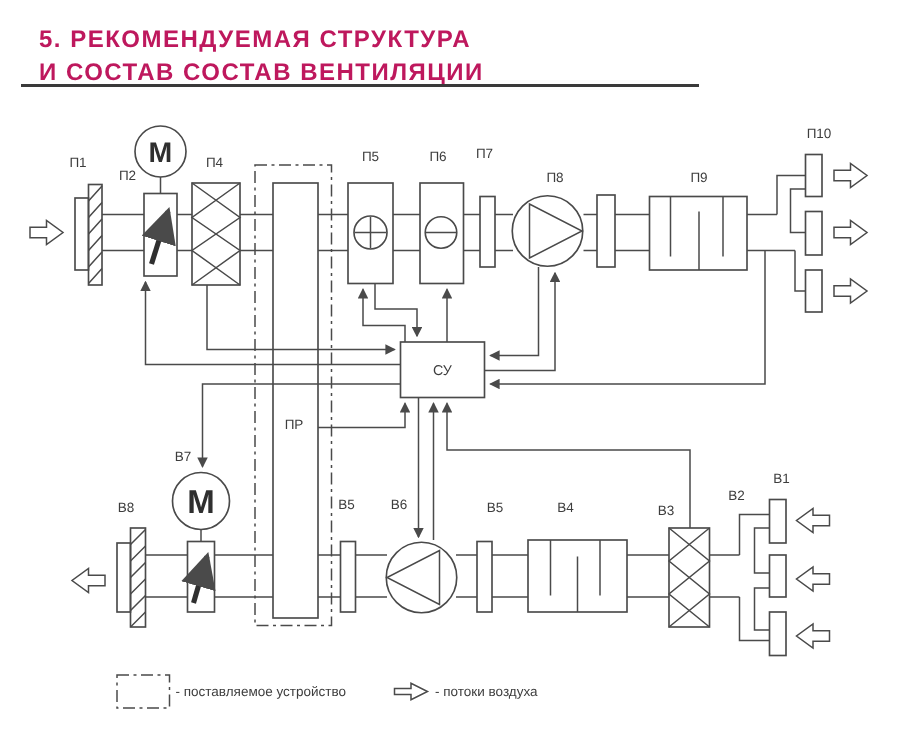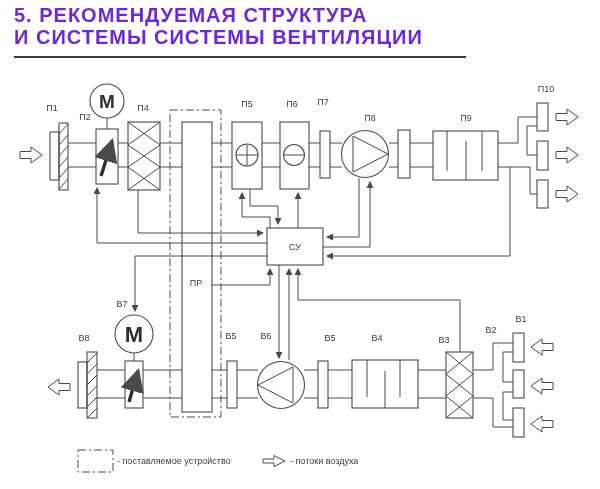--- a/index.html
+++ b/index.html
@@ -6,8 +6,8 @@
   #page{position:relative;width:600px;height:489px;background:#ffffff;overflow:hidden;
         font-family:"Liberation Sans", sans-serif;}
   #title-block{position:absolute;left:14px;top:4px;width:470px;}
-  #title-block h1{margin:0;font-size:20px;line-height:22px;font-weight:bold;
-                  color:#6d28d9;letter-spacing:1px;}
+  #title-block h1{margin:12px;font-size:16px;line-height:22px;font-weight:bold;
+                  color:#be185d;letter-spacing:1px;}
   #title-rule{position:absolute;left:14px;top:56px;width:452px;height:2px;background:#3a3a3a;}
   svg{position:absolute;left:0;top:64px;}
   .w{stroke:#4a4a4a;stroke-width:1;fill:none;}

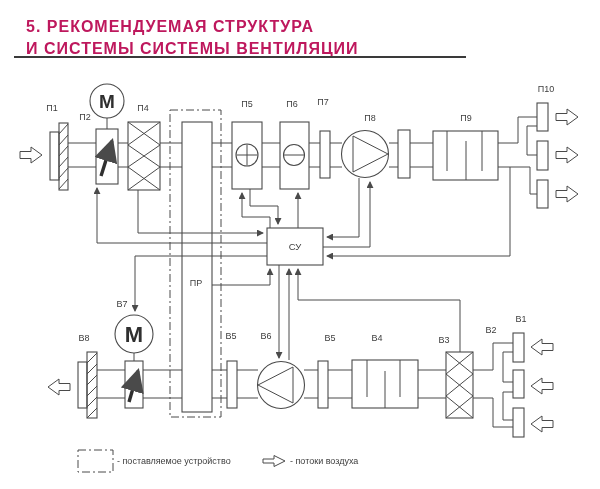--- a/index.html
+++ b/index.html
@@ -25,7 +25,7 @@
 <div id="page">
   <div id="title-block">
     <h1><span>5. РЕКОМЕНДУЕМАЯ СТРУКТУРА</span><br>
-        <span>И СИСТЕМЫ СИСТЕМЫ ВЕНТИЛЯЦИИ</span></h1>
+        <span>И СОСТАВ СОСТАВ ВЕНТИЛЯЦИИ</span></h1>
   </div>
   <div id="title-rule"></div>
 

